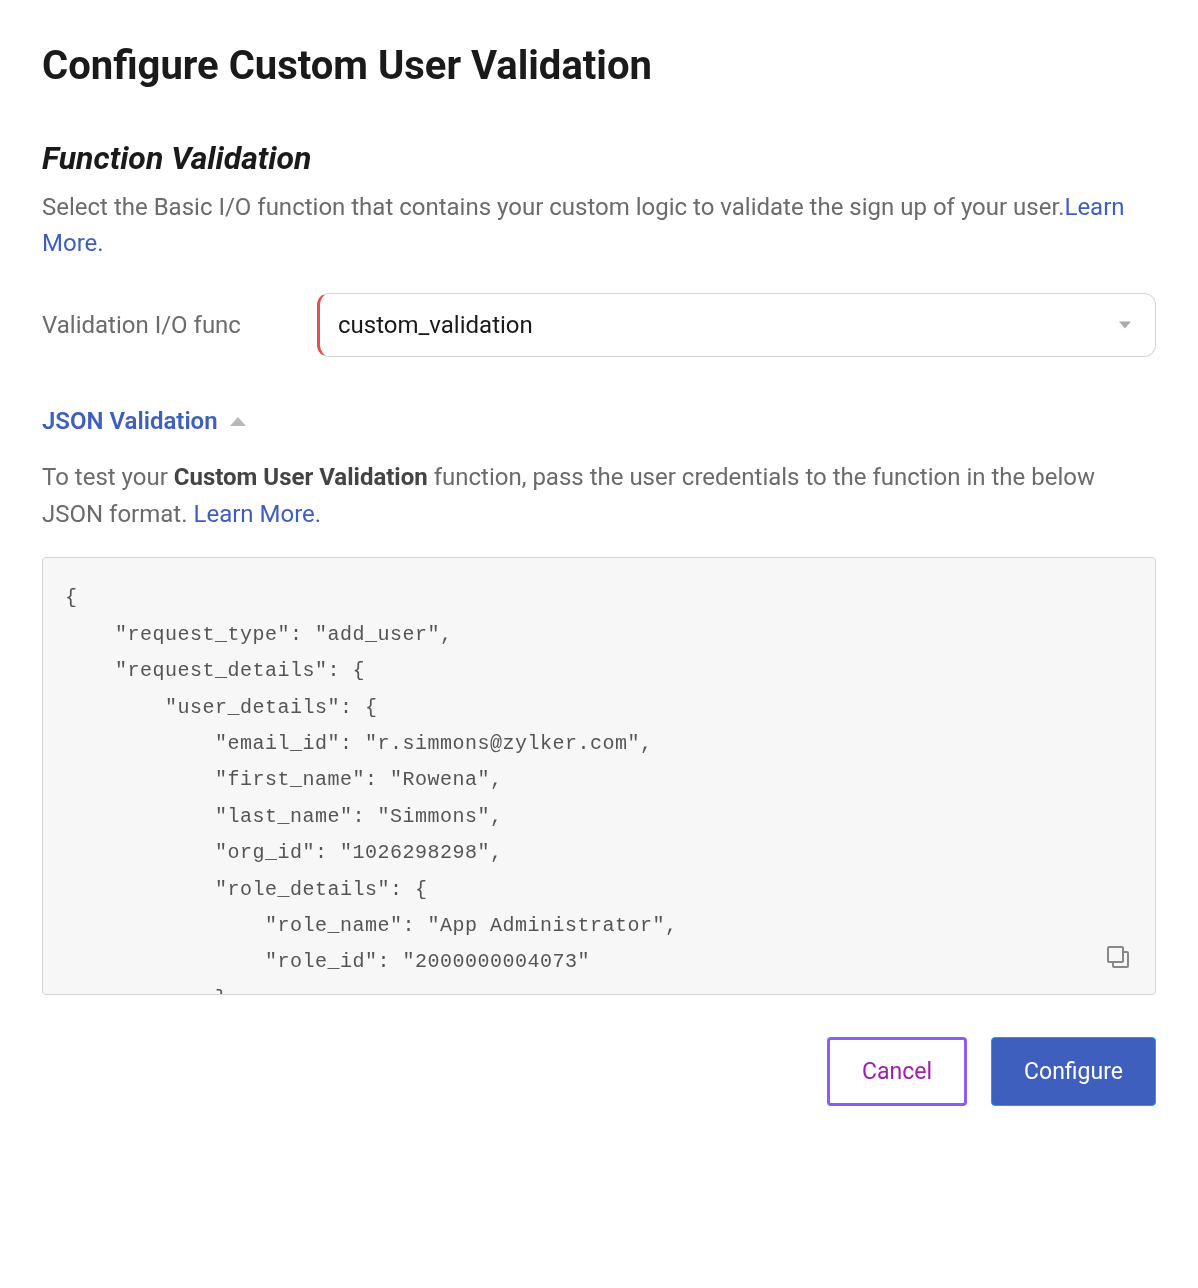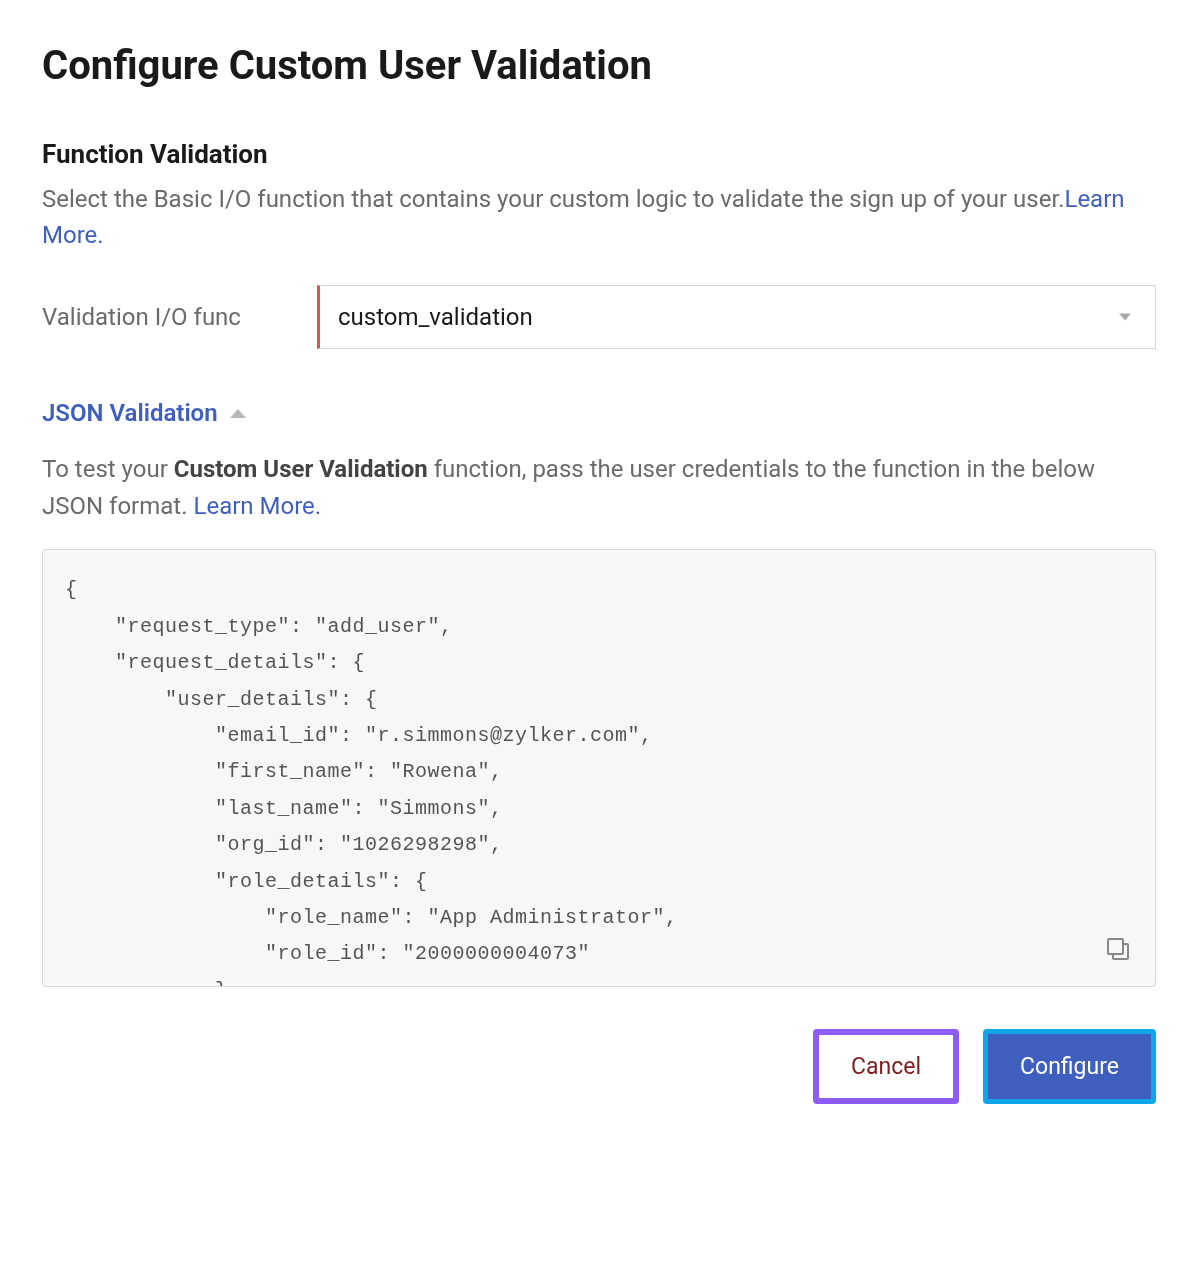--- a/index.html
+++ b/index.html
@@ -17,10 +17,11 @@
       margin-bottom: 50px;
     }
     h2 {
-      font-size: 26px;
+      font-size: 32px;
       font-weight: 700;
       color: #1a1a1a;
       margin-bottom: 12px;
+      font-style: italic;
     }
     .description {
       font-size: 24px;

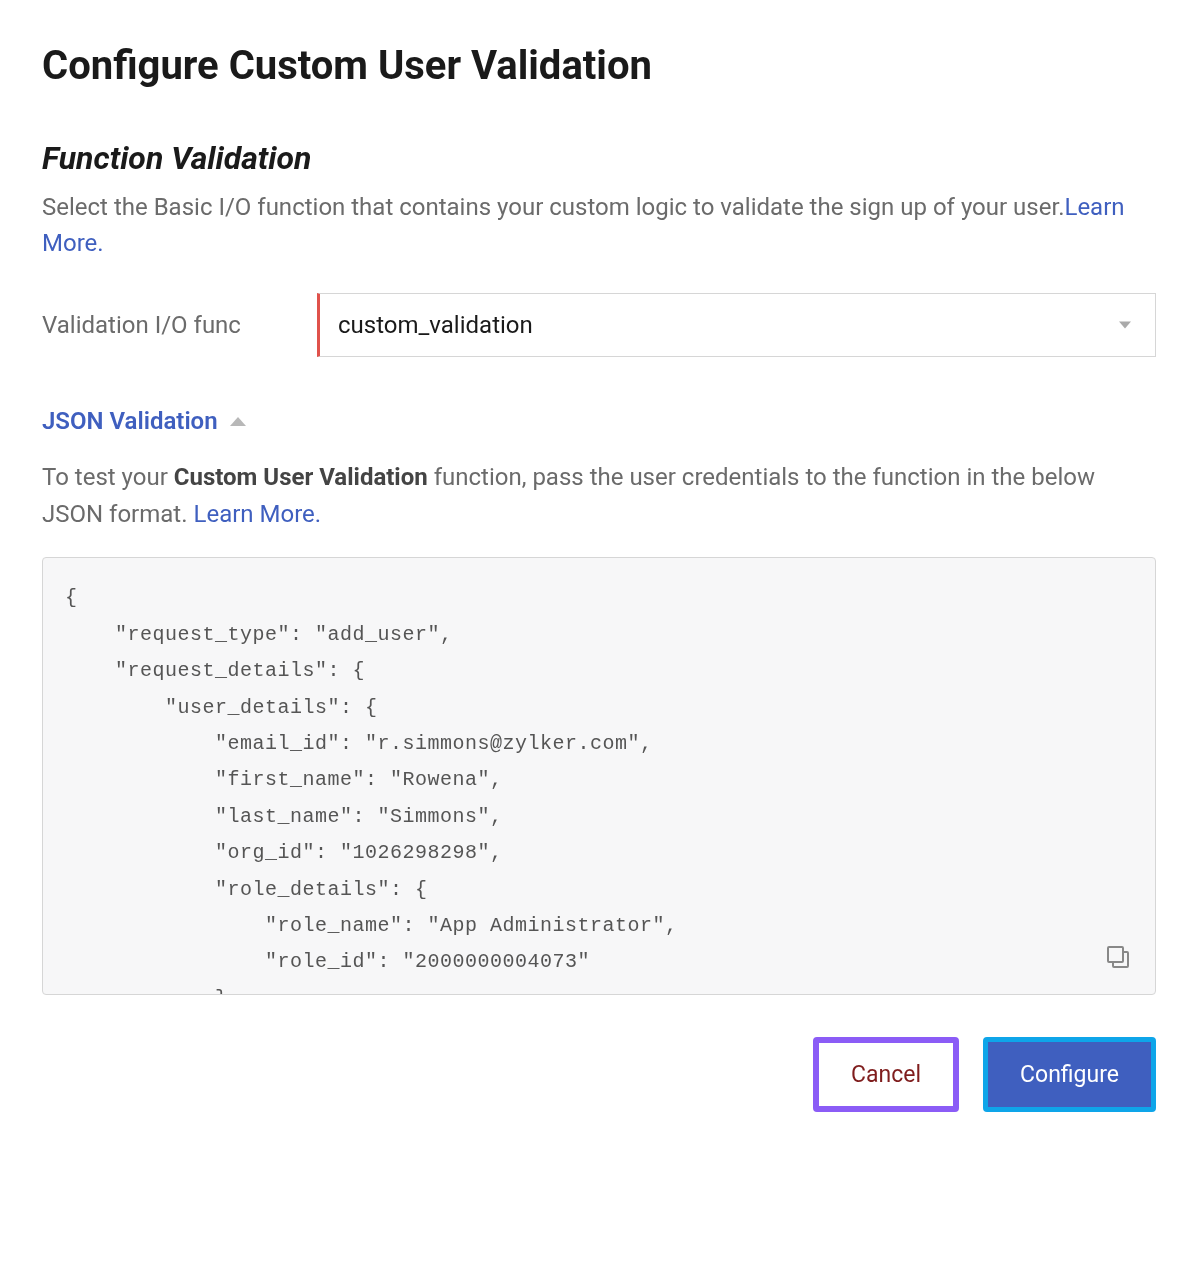--- a/index.html
+++ b/index.html
@@ -49,7 +49,7 @@
       flex: 1;
       border: 1px solid #d6d6d6;
       border-left: 3px solid #e0524b;
-      border-radius: 0;
+      border-radius: 12px;
       height: 64px;
       display: flex;
       align-items: center;

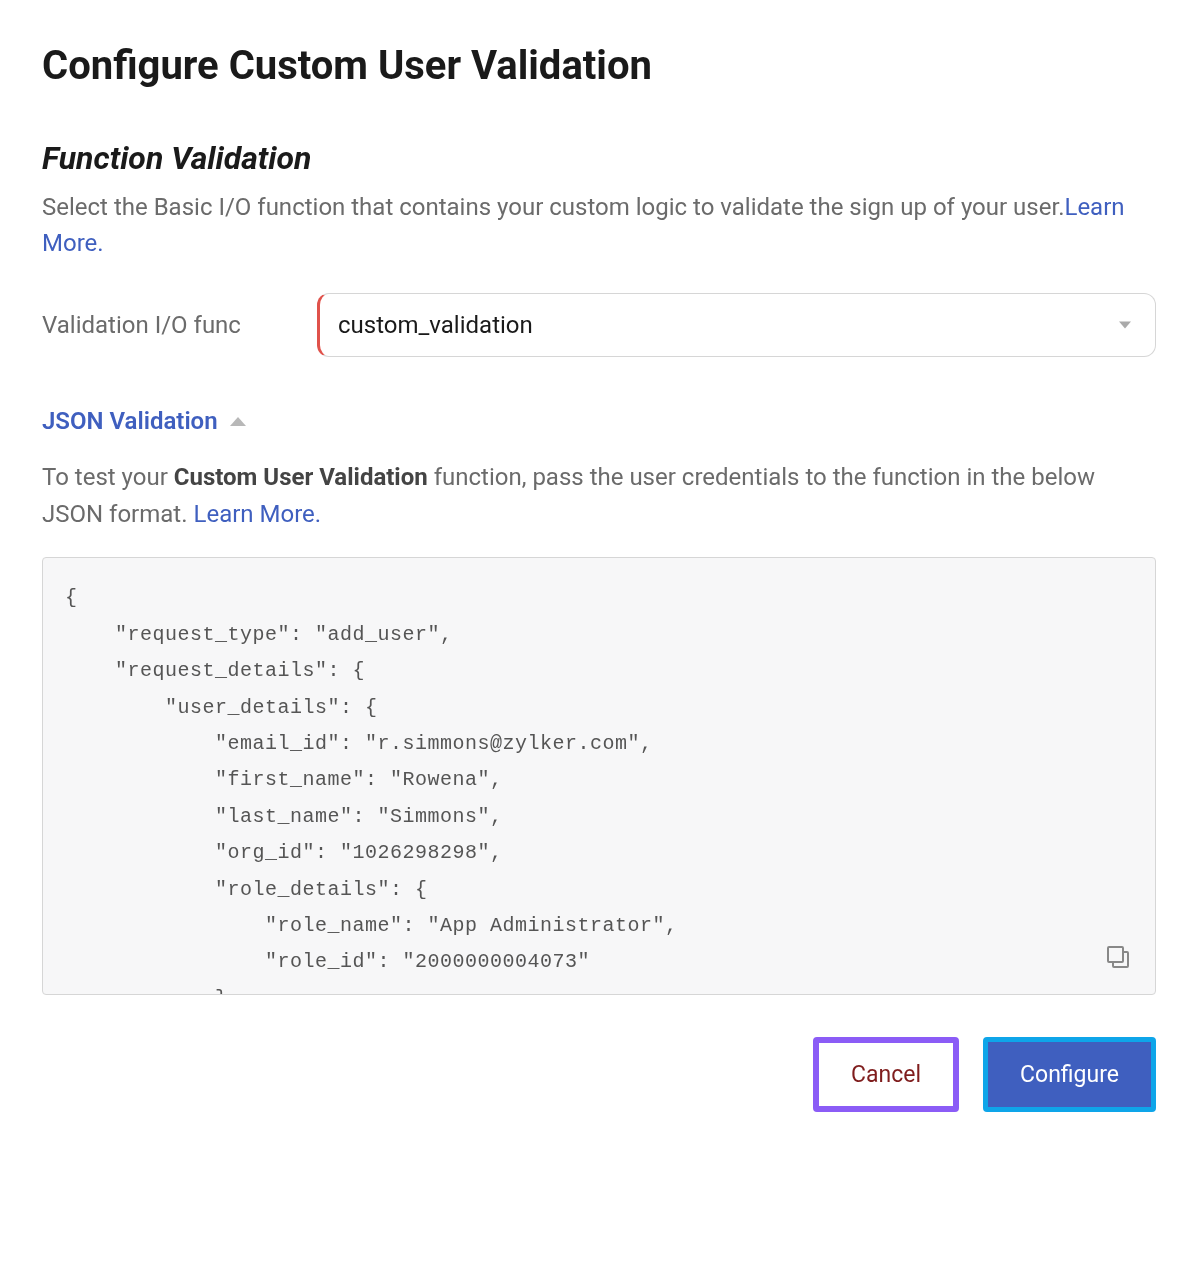--- a/index.html
+++ b/index.html
@@ -161,8 +161,8 @@
     }
     .btn-secondary {
       background: #fff;
-      border: 6px solid #8b5cf6;
-      color: #7f1d1d;
+      border: 3px solid #8b5cf6;
+      color: #a21caf;
     }
     .btn-primary {
       background: #3f5fbf;

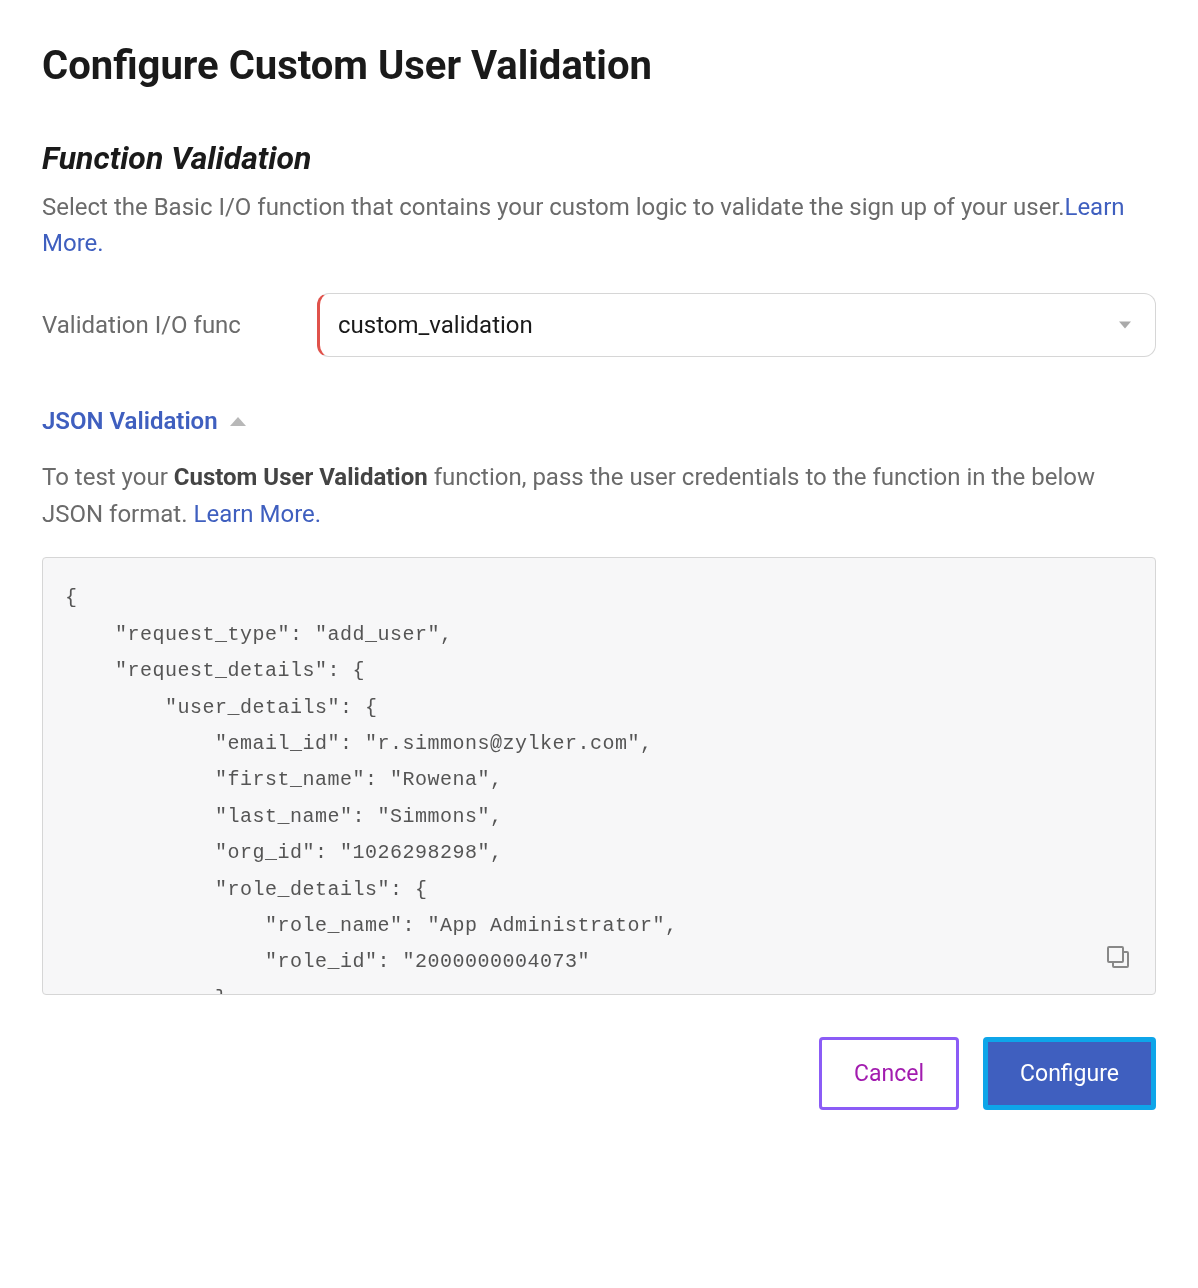--- a/index.html
+++ b/index.html
@@ -167,7 +167,7 @@
     .btn-primary {
       background: #3f5fbf;
       color: #fff;
-      border: 5px solid #0ea5e9;
+      border: 1px solid #0ea5e9;
     }
   </style>
 </head>

